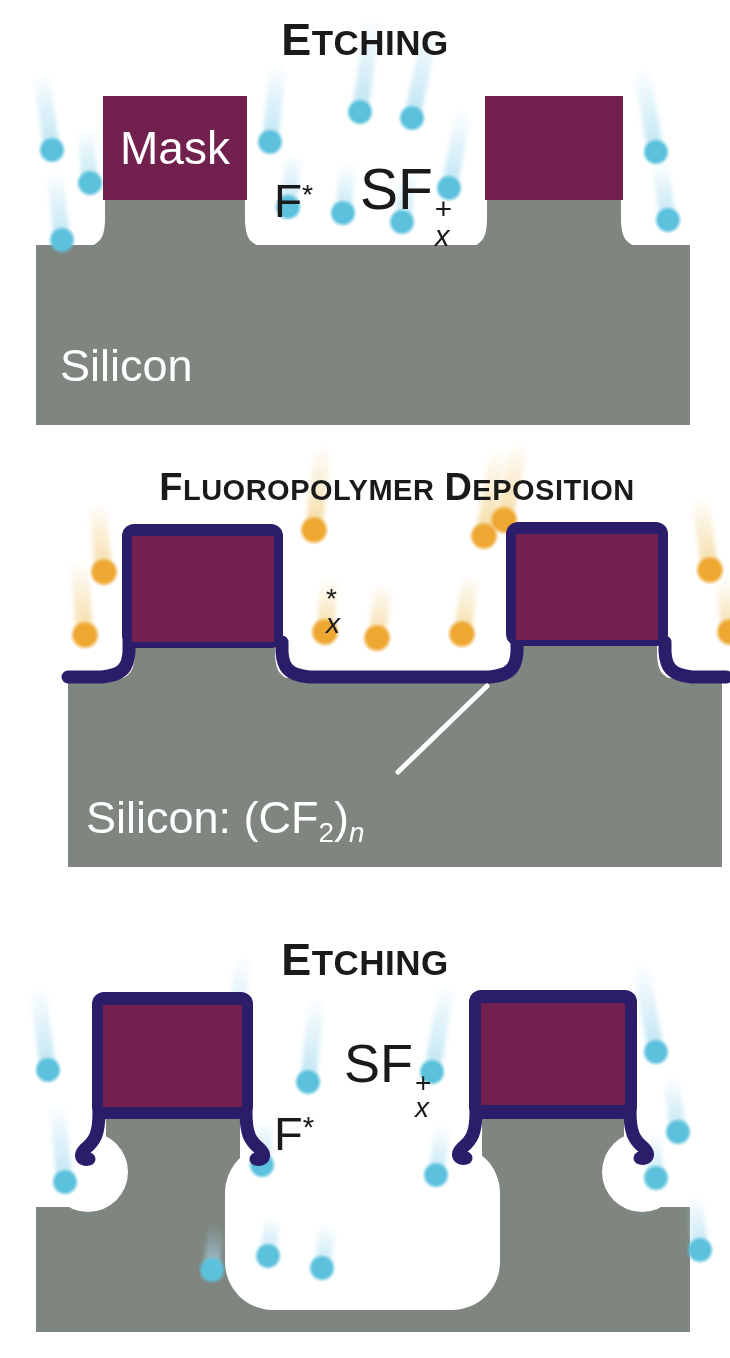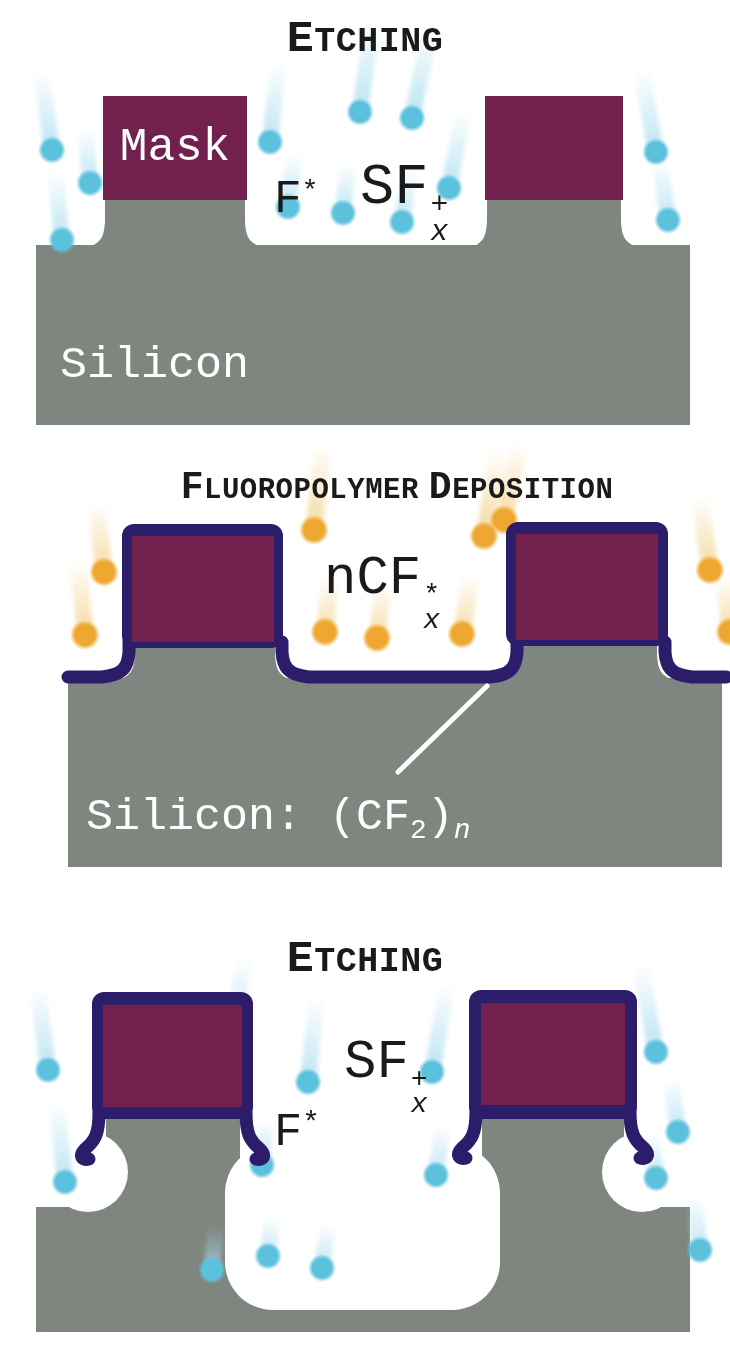--- a/index.html
+++ b/index.html
@@ -5,7 +5,7 @@
   html,body{margin:0;padding:0;background:#fff;}
   #stage{
     position:relative;width:730px;height:1358px;background:var(--background,#fff);
-    font-family:Liberation Mono, monospace;overflow:hidden;border-radius:12px;
+    font-family:Liberation Sans, sans-serif;overflow:hidden;border-radius:12px;
   }
   .panel{position:absolute;left:0;width:730px;}
   #panel-1{top:0;height:440px;}

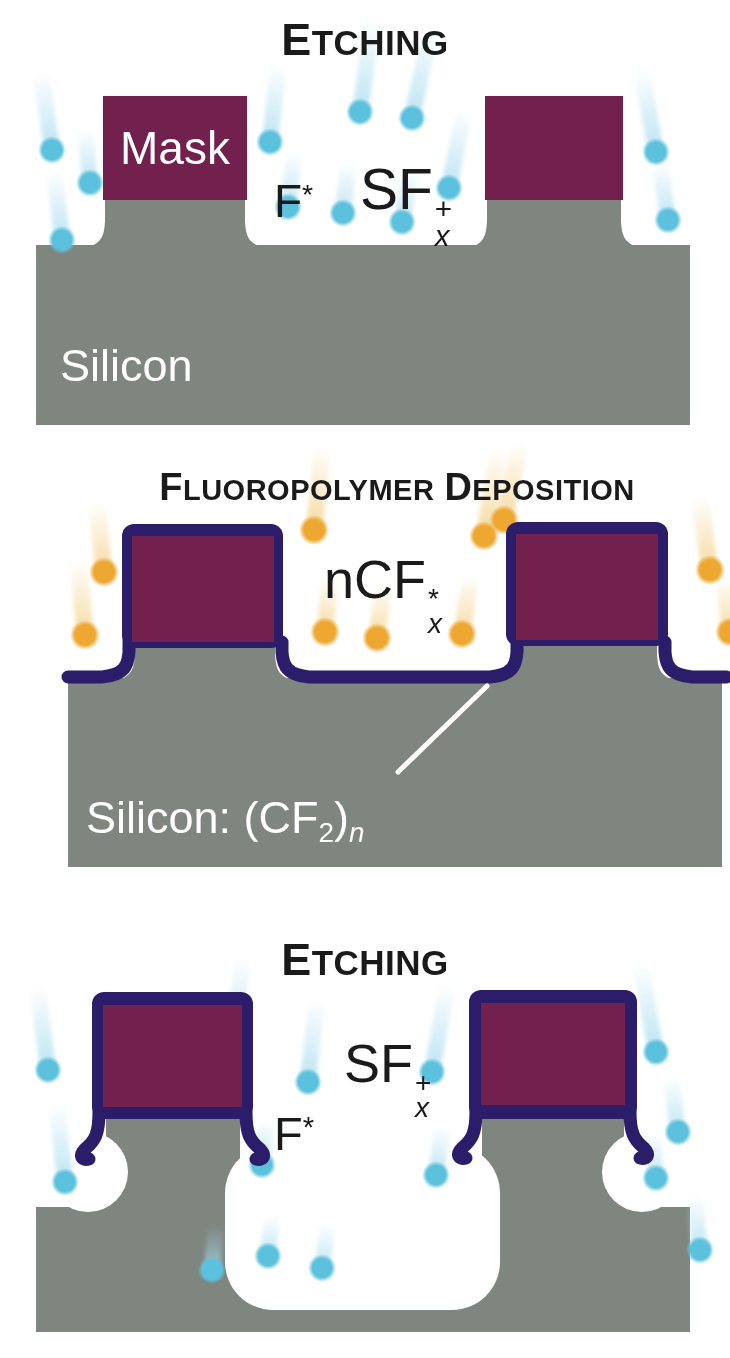--- a/index.html
+++ b/index.html
@@ -217,7 +217,7 @@
     <div class="ovl title t2">
       <span class="word"><span class="lead">F</span><span>LUOROPOLYMER</span></span><span class="word"><span class="lead">D</span><span>EPOSITION</span></span>
     </div>
-    <div class="ovl chem p2-ncf"><span>nCF</span><span class="stack">
+    <div class="ovl chem p2-ncf"><span class="stack">
           <span>*</span>
           <span class="s-sub">x</span>
         </span></div>

